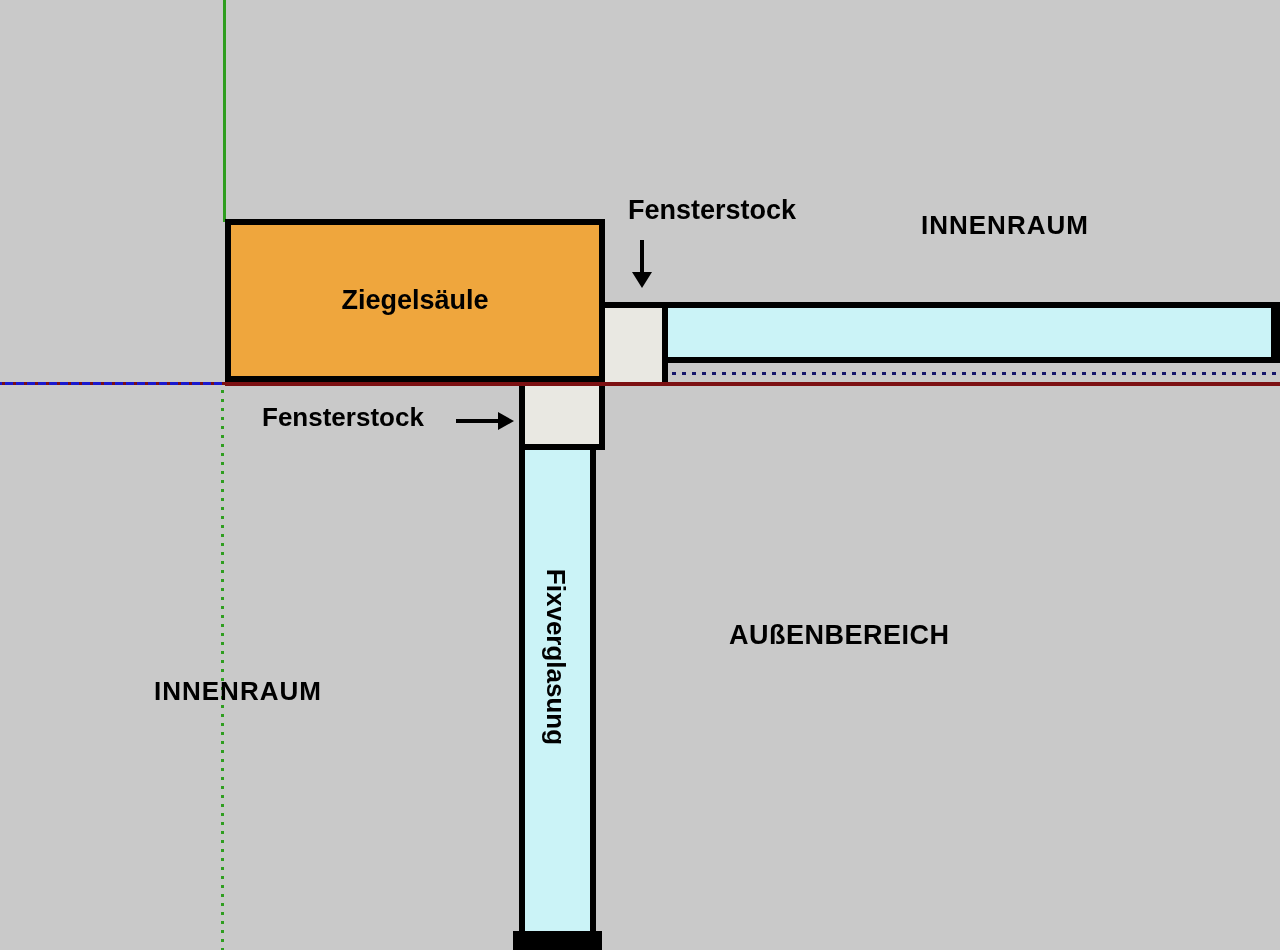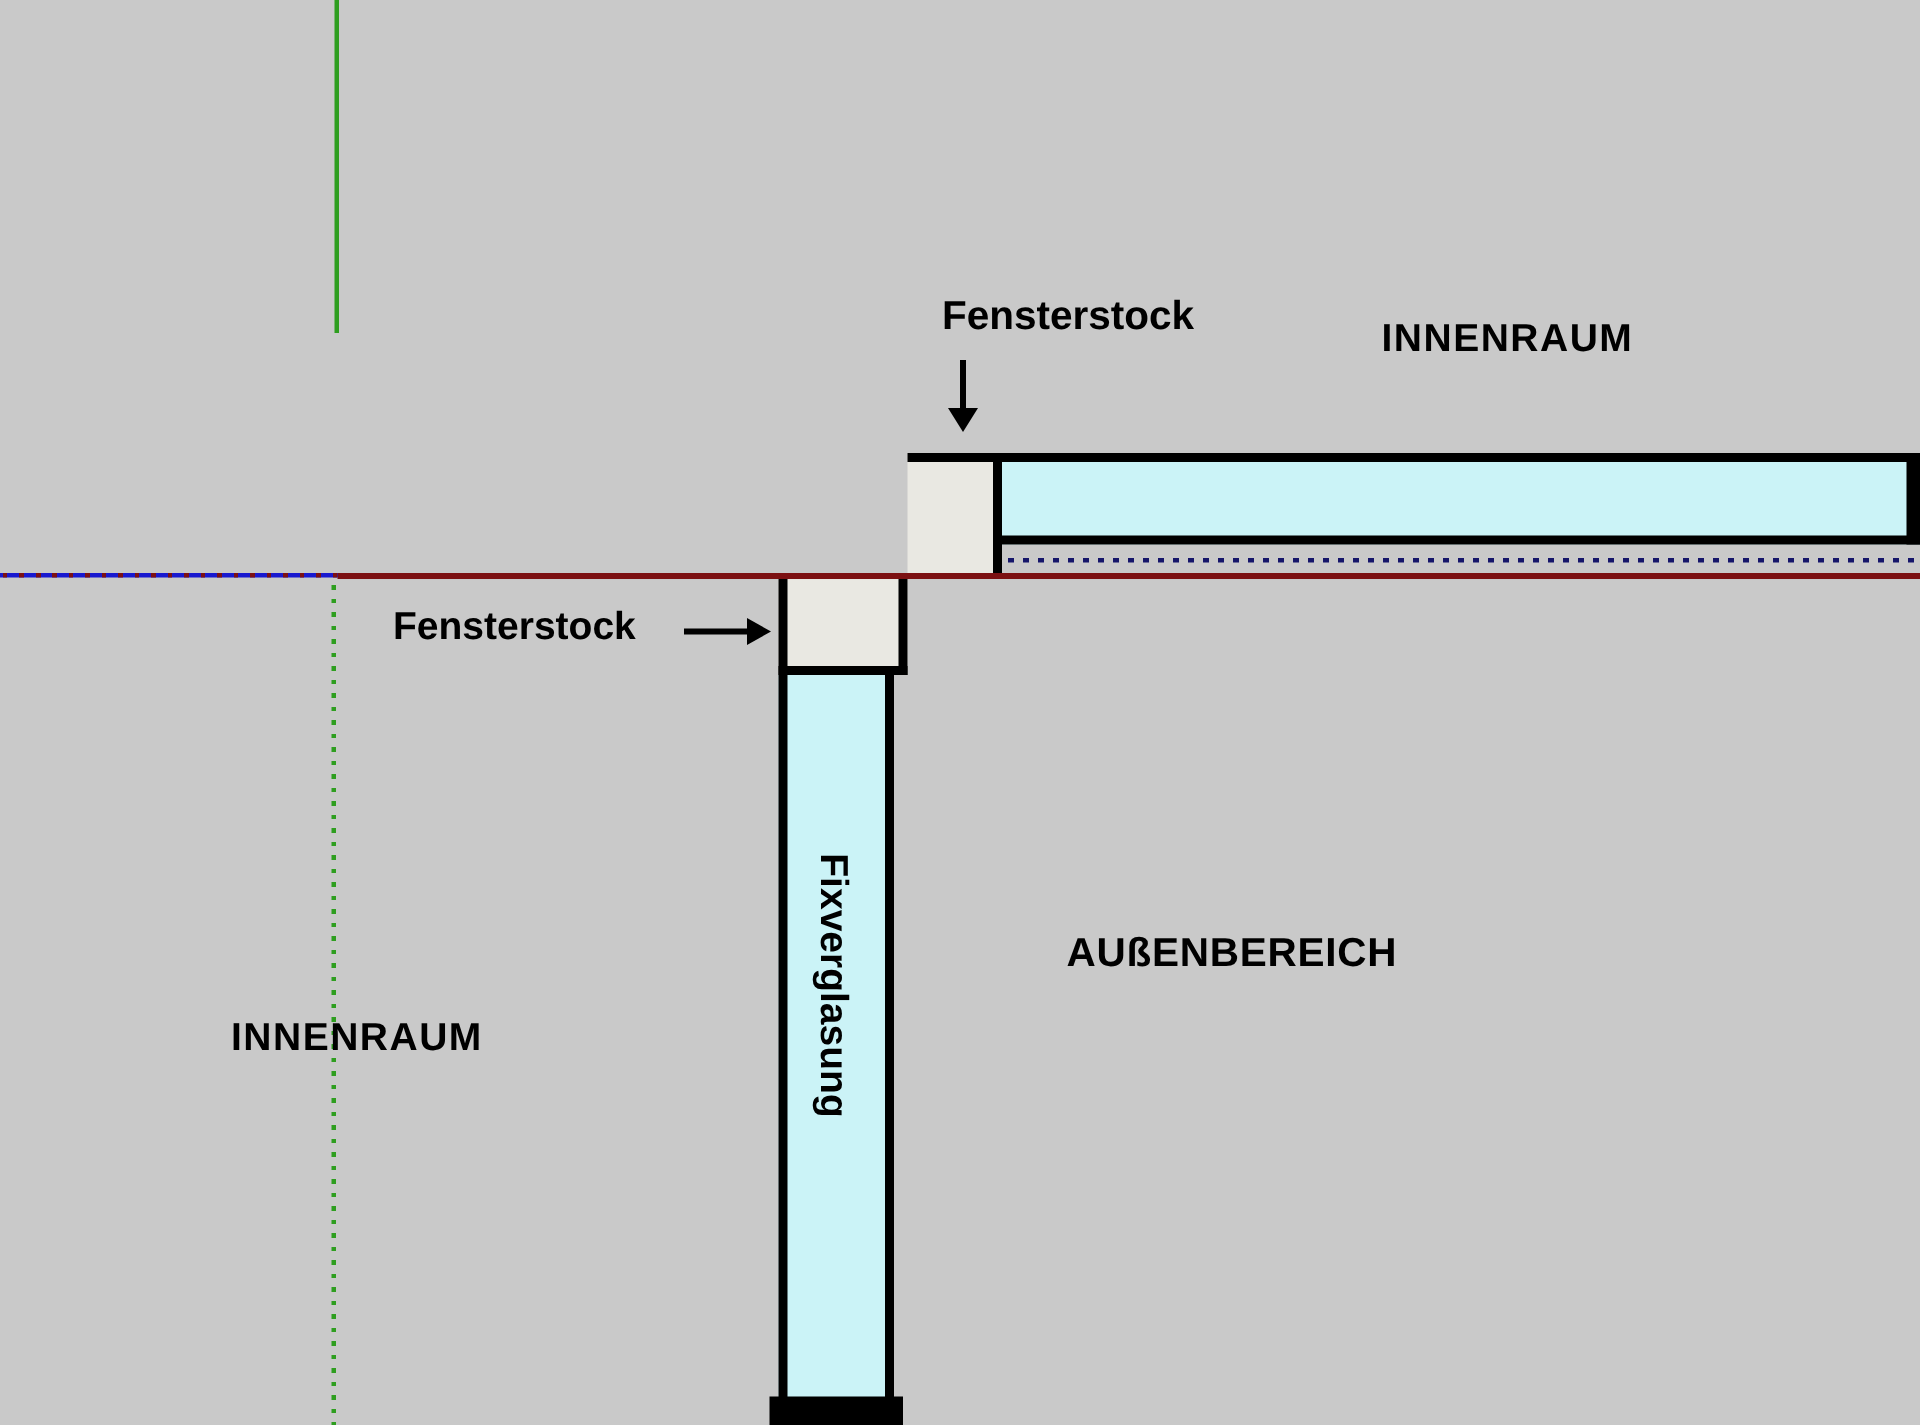--- a/index.html
+++ b/index.html
@@ -121,6 +121,9 @@
   <div class="abs frame-top" style="background: rgb(233, 232, 226);"></div>
   <div class="abs frame-bottom" style="background: rgb(233, 232, 226);"></div>
 
+  <div class="abs brick-box" style="background: rgb(239, 166, 61);">
+    <span class="label brick-label">Ziegelsäule</span>
+  </div>
 
   <div class="abs glass-band-v" style="background: rgb(203, 243, 247);"></div>
   <div class="abs glass-band-v-cap"></div>

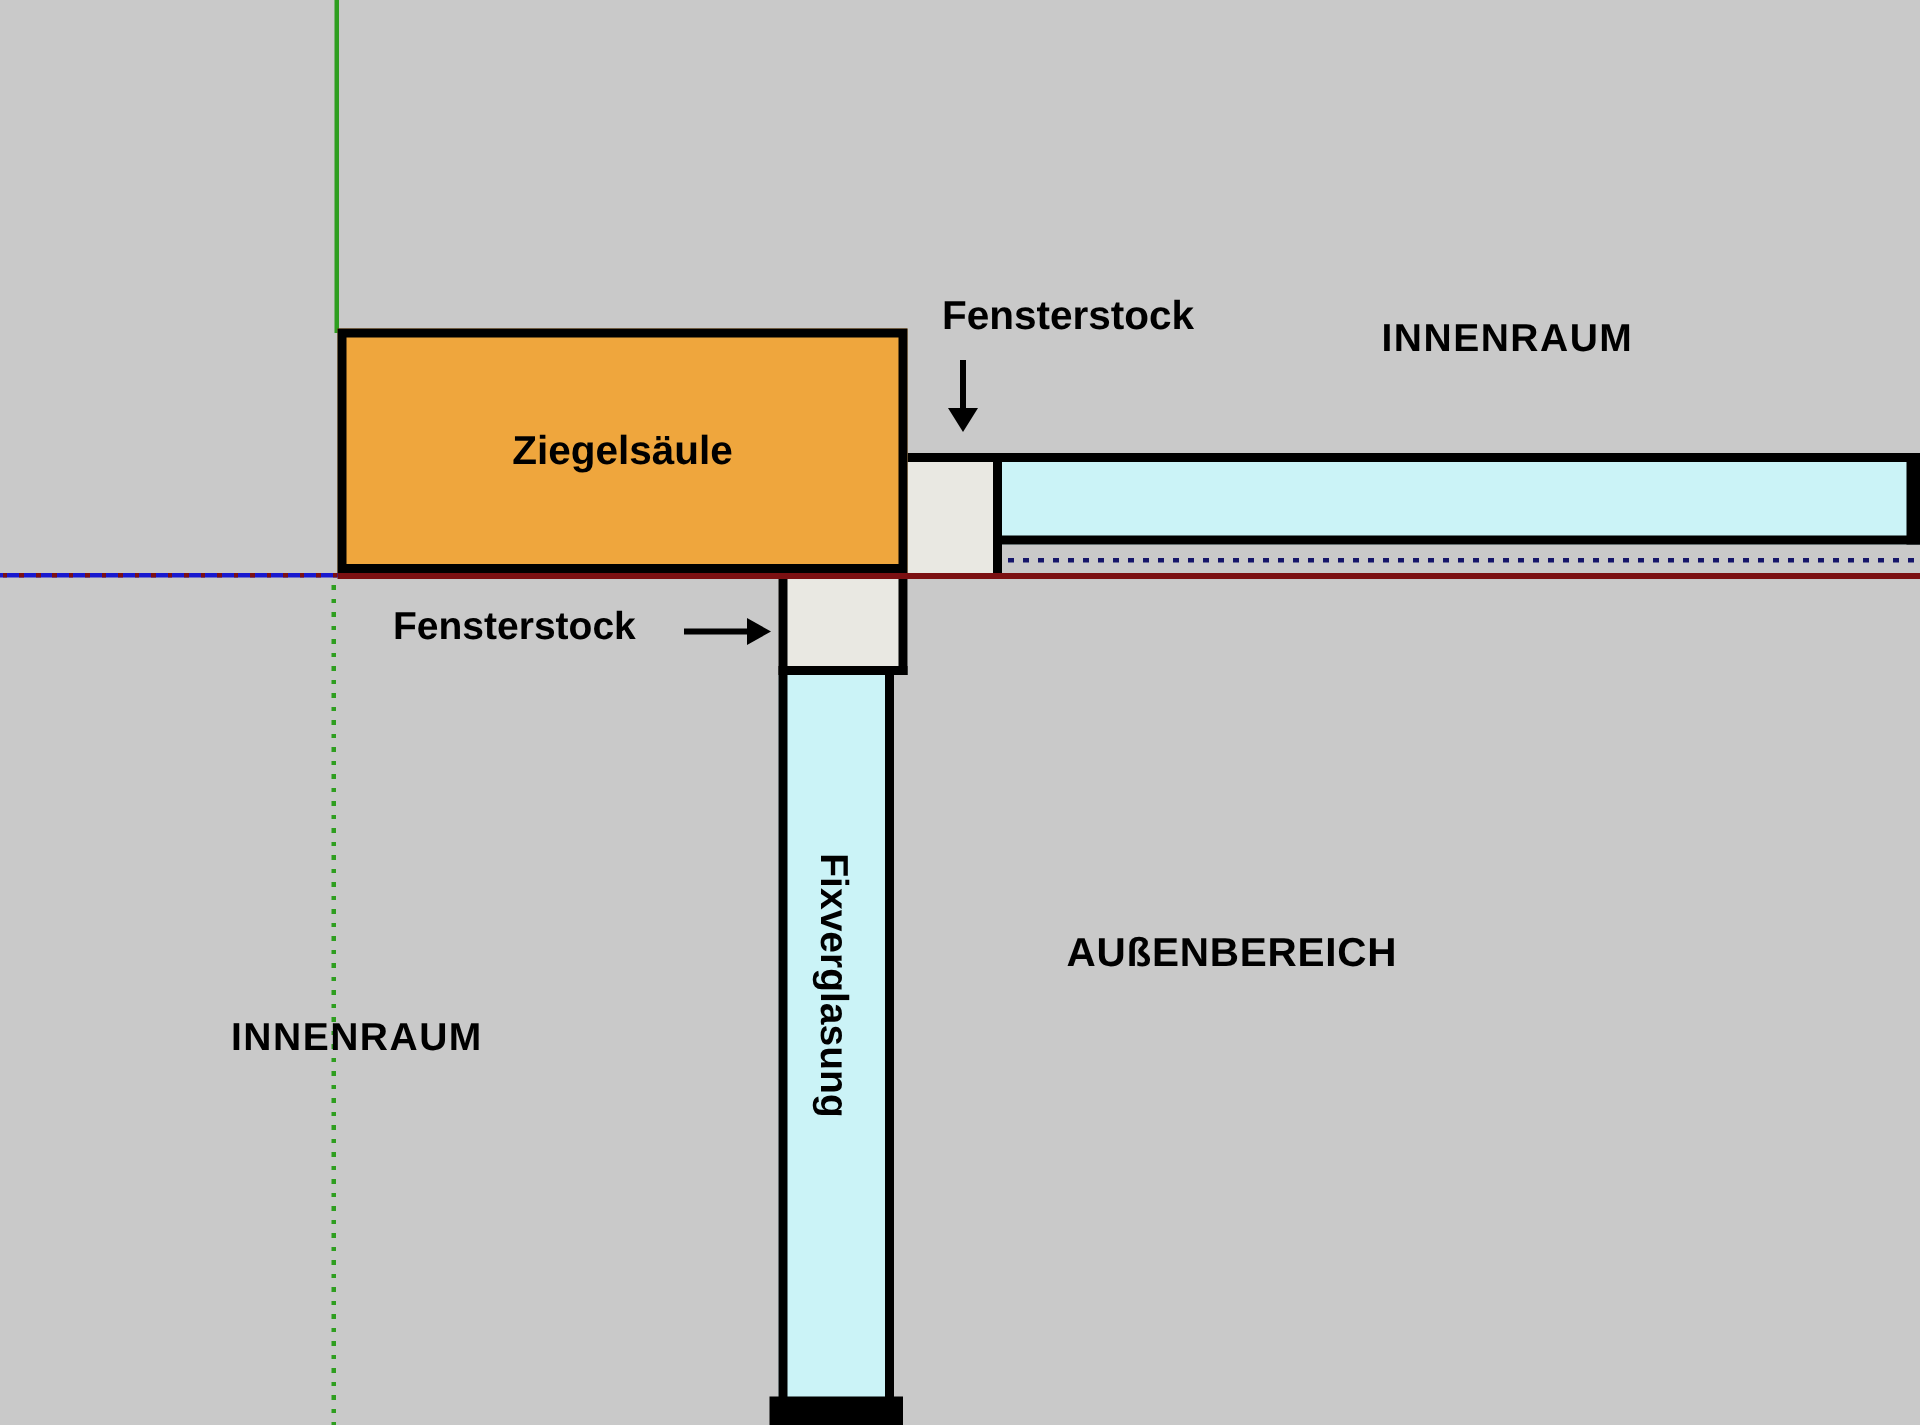--- a/index.html
+++ b/index.html
@@ -102,7 +102,7 @@
     transform: rotate(90deg);
   }
   .innenraum-left   { left: 154px; top: 676px; font-size: 26px; letter-spacing: 1px; }
-  .aussenbereich    { left: 711px; top: 620px; font-size: 27px; letter-spacing: 0.5px; }
+  .aussenbereich    { left: 729px; top: 620px; font-size: 27px; letter-spacing: 0.5px; }
 </style>
 </head>
 <body>

